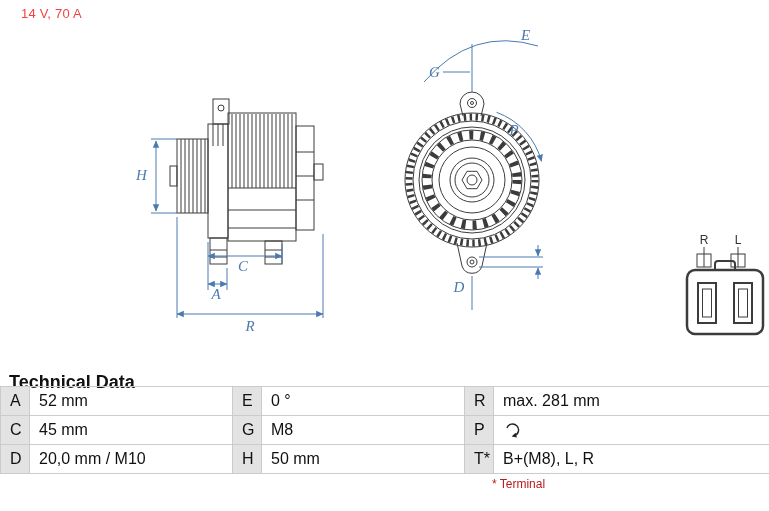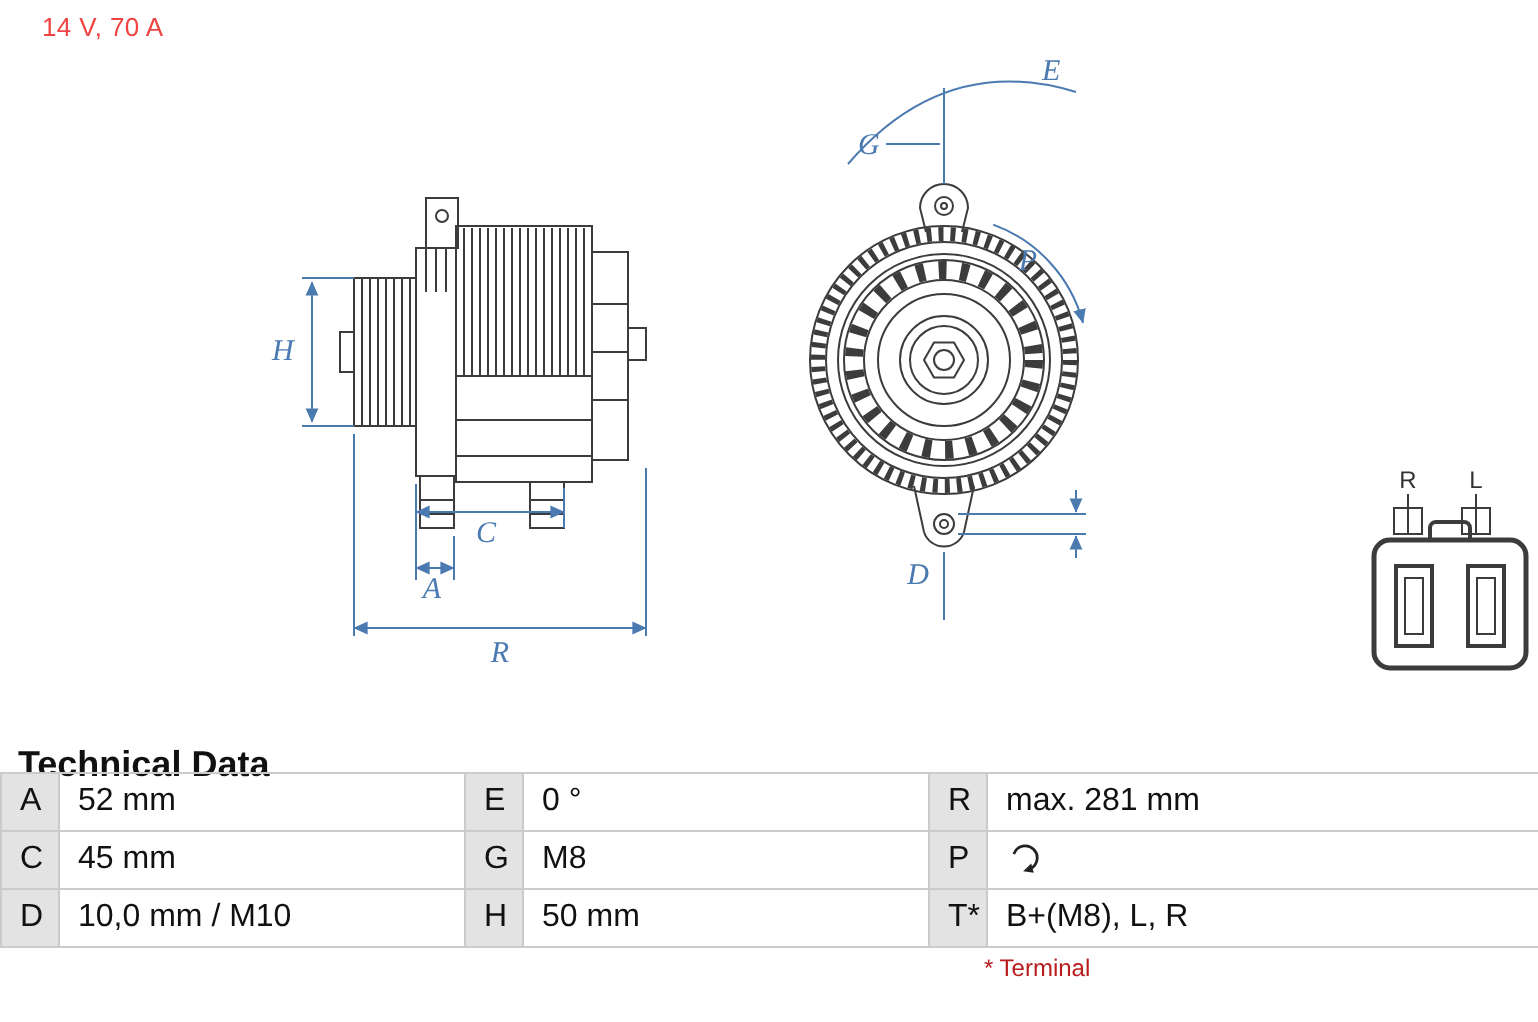--- a/index.html
+++ b/index.html
@@ -207,7 +207,7 @@
       </tr>
       <tr>
         <td class="k">D</td>
-        <td class="v">10,0 mm / M10</td>
+        <td class="v">20,0 mm / M10</td>
         <td class="k">H</td>
         <td class="v">50 mm</td>
         <td class="k">T*</td>

